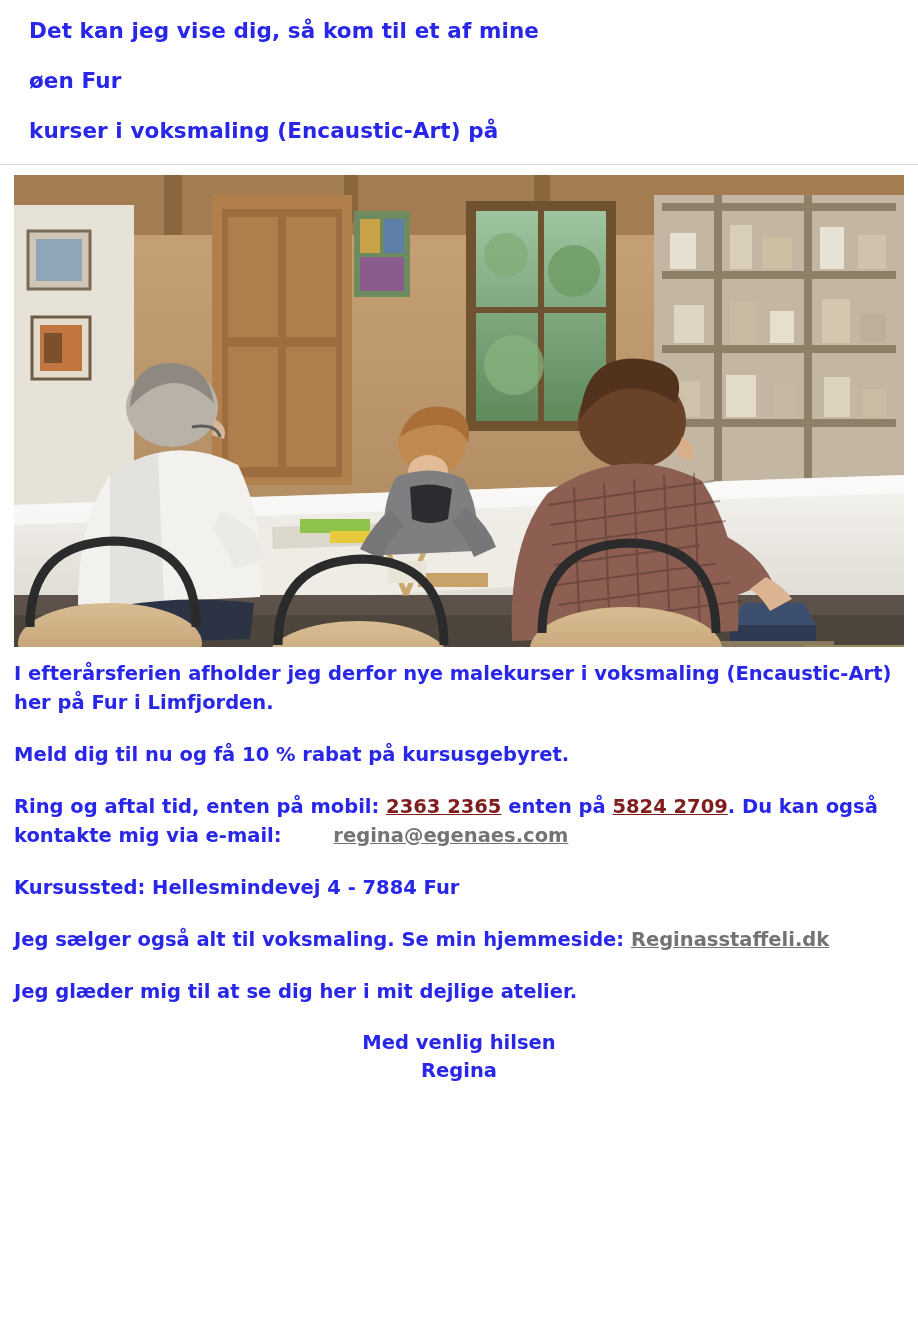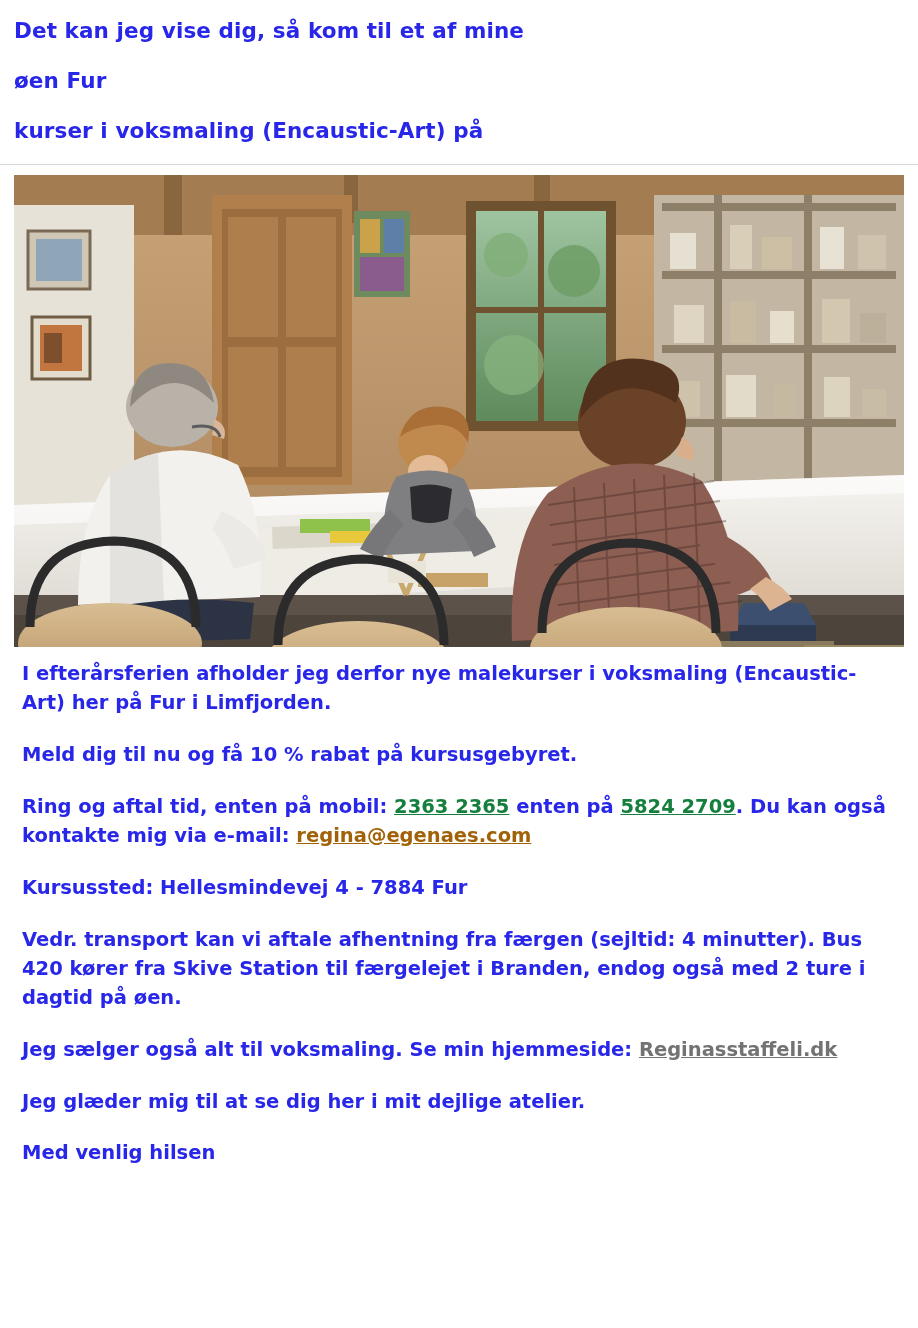--- a/index.html
+++ b/index.html
@@ -22,7 +22,7 @@
 
   
   .heading {
-    padding: 0 14px;
+    padding: 0 29px;
     padding-top: 6px;
   }
   .heading p {

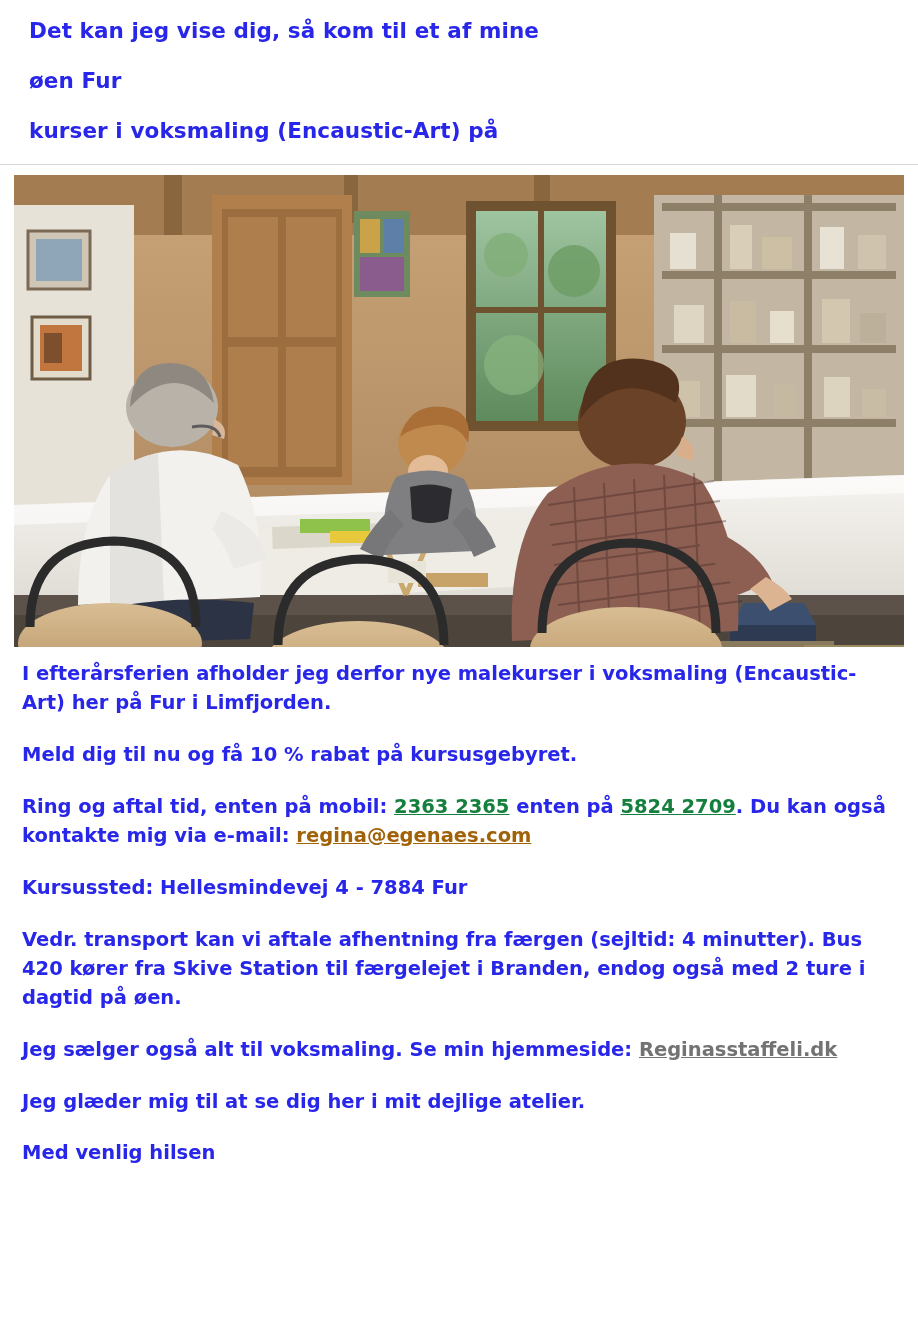--- a/index.html
+++ b/index.html
@@ -57,7 +57,7 @@
 
   
   .body-text {
-    padding: 0 22px;
+    padding: 0 14px;
     margin-top: 12px;
   }
   .body-text p {

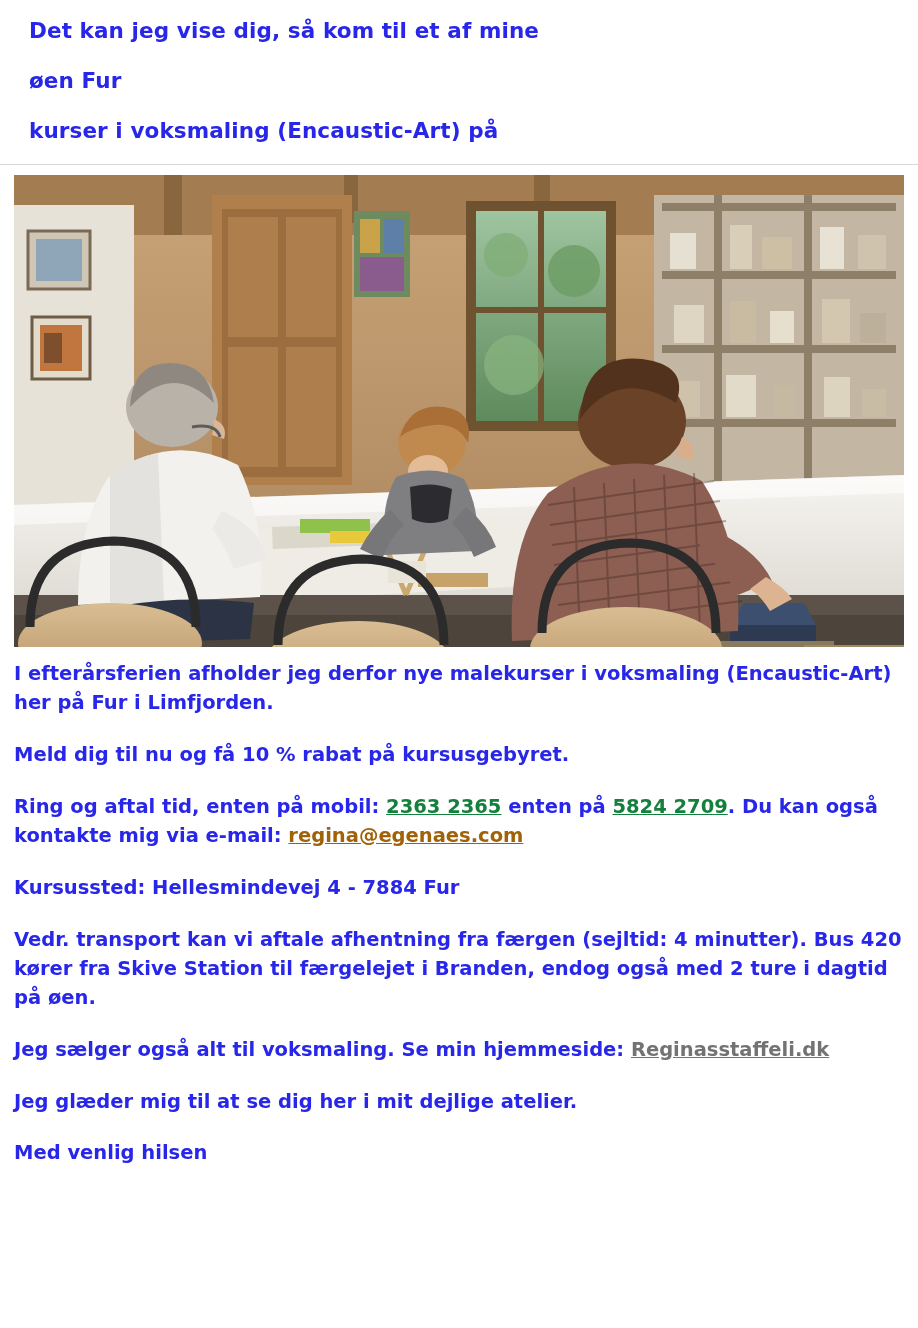--- a/index.html
+++ b/index.html
@@ -69,7 +69,7 @@
     font-family: "DejaVu Sans", sans-serif;
   }
   a.phone {
-    color: #15803d;
+    color: #7f1d1d;
     text-decoration: underline;
   }
   a.email {

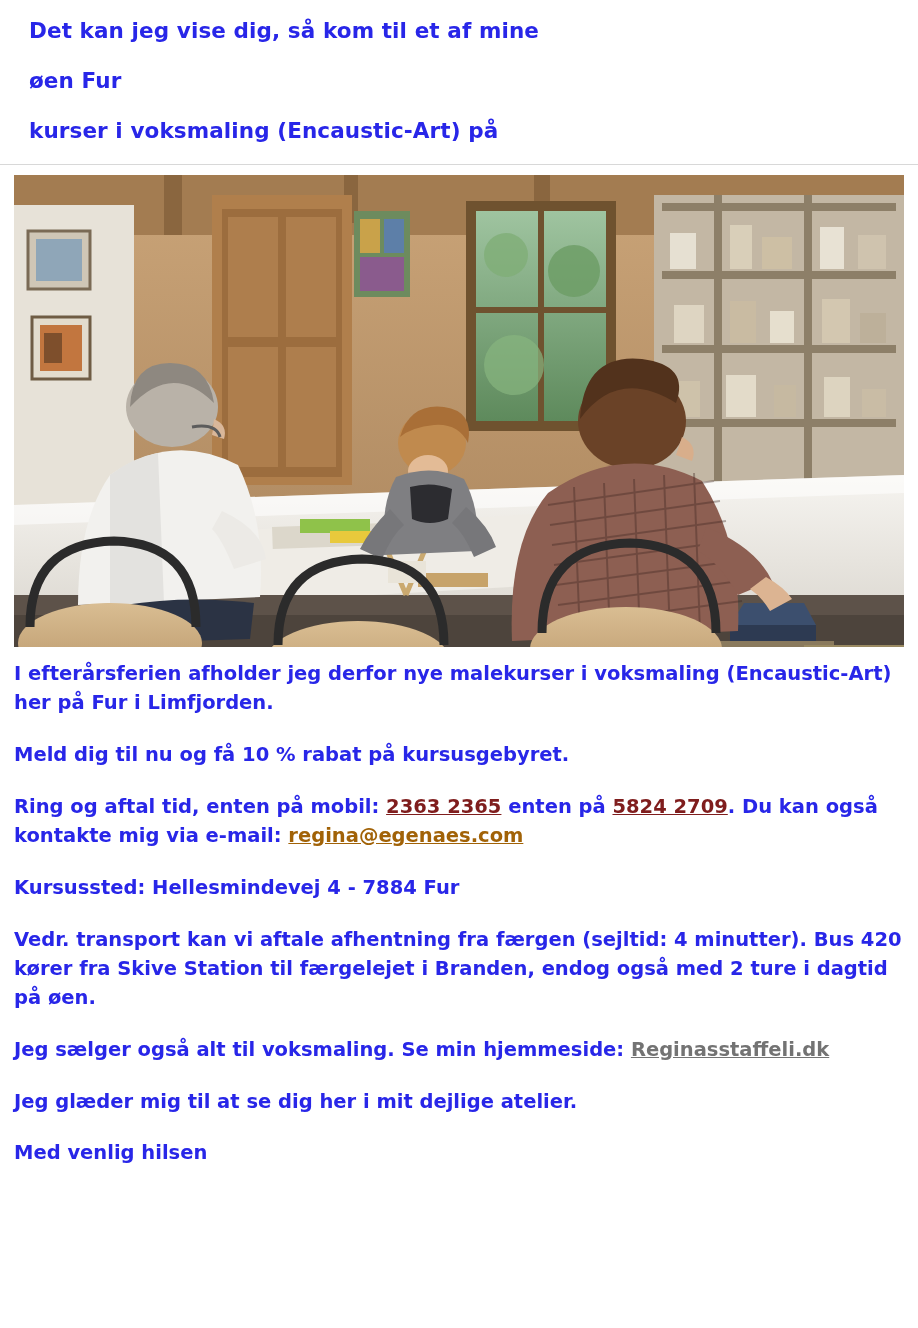--- a/index.html
+++ b/index.html
@@ -73,8 +73,9 @@
     text-decoration: underline;
   }
   a.email {
-    color: #a16207;
+    color: #737373;
     text-decoration: underline;
+    margin-left: 45px;
   }
   a.site {
     color: #737373;

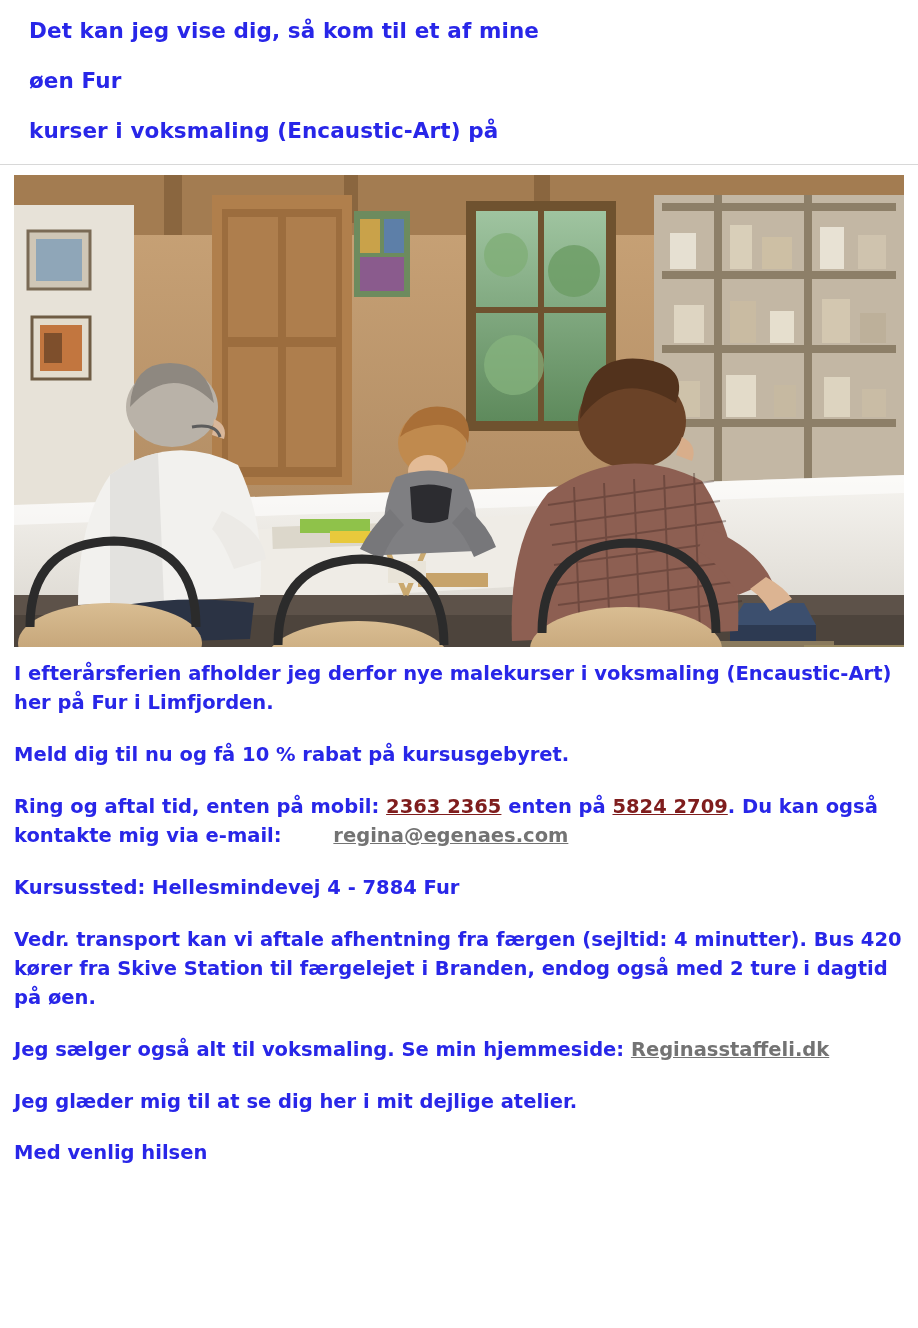--- a/index.html
+++ b/index.html
@@ -269,7 +269,6 @@
     <p><span>Ring og aftal tid, enten på mobil: </span><a class="phone" href="#">2363 2365</a><span> enten på </span><a class="phone" href="#">5824 2709</a><span>. Du kan også kontakte mig via e-mail: </span><a class="email" href="#">regina@egenaes.com</a></p>
 
     <p>Kursussted: Hellesmindevej 4 - 7884 Fur</p>
-    <p>Vedr. transport kan vi aftale afhentning fra færgen (sejltid: 4 minutter). Bus 420 kører fra Skive Station til færgelejet i Branden, endog også med 2 ture i dagtid på øen.</p>
 
     <p><span>Jeg sælger også alt til voksmaling. Se min hjemmeside: </span><a class="site" href="#">Reginasstaffeli.dk</a></p>
 

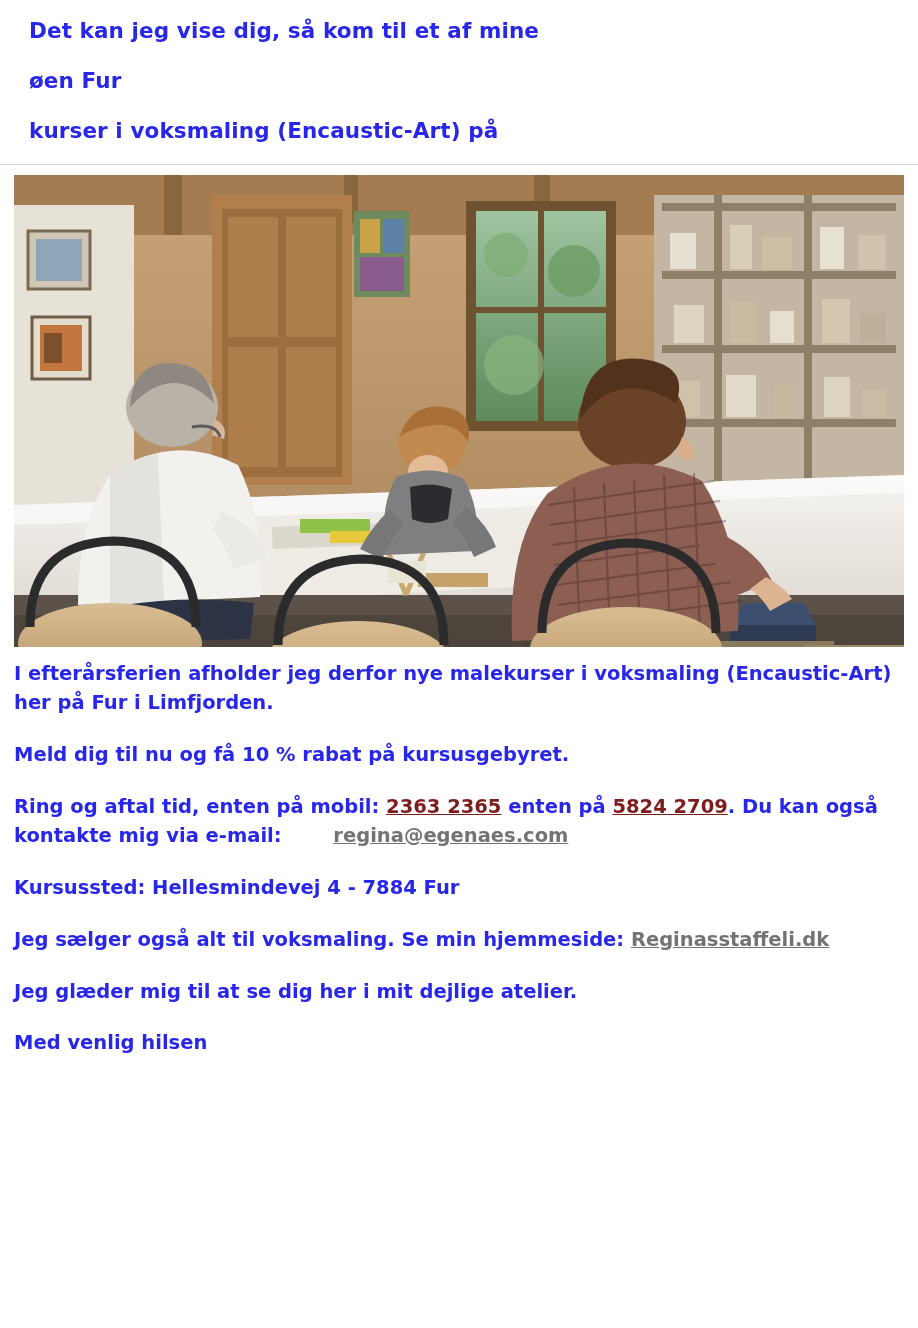--- a/index.html
+++ b/index.html
@@ -84,6 +84,7 @@
   .signature p {
     margin: 0;
     line-height: 28px;
+    text-align: center;
   }
 </style>
 </head>

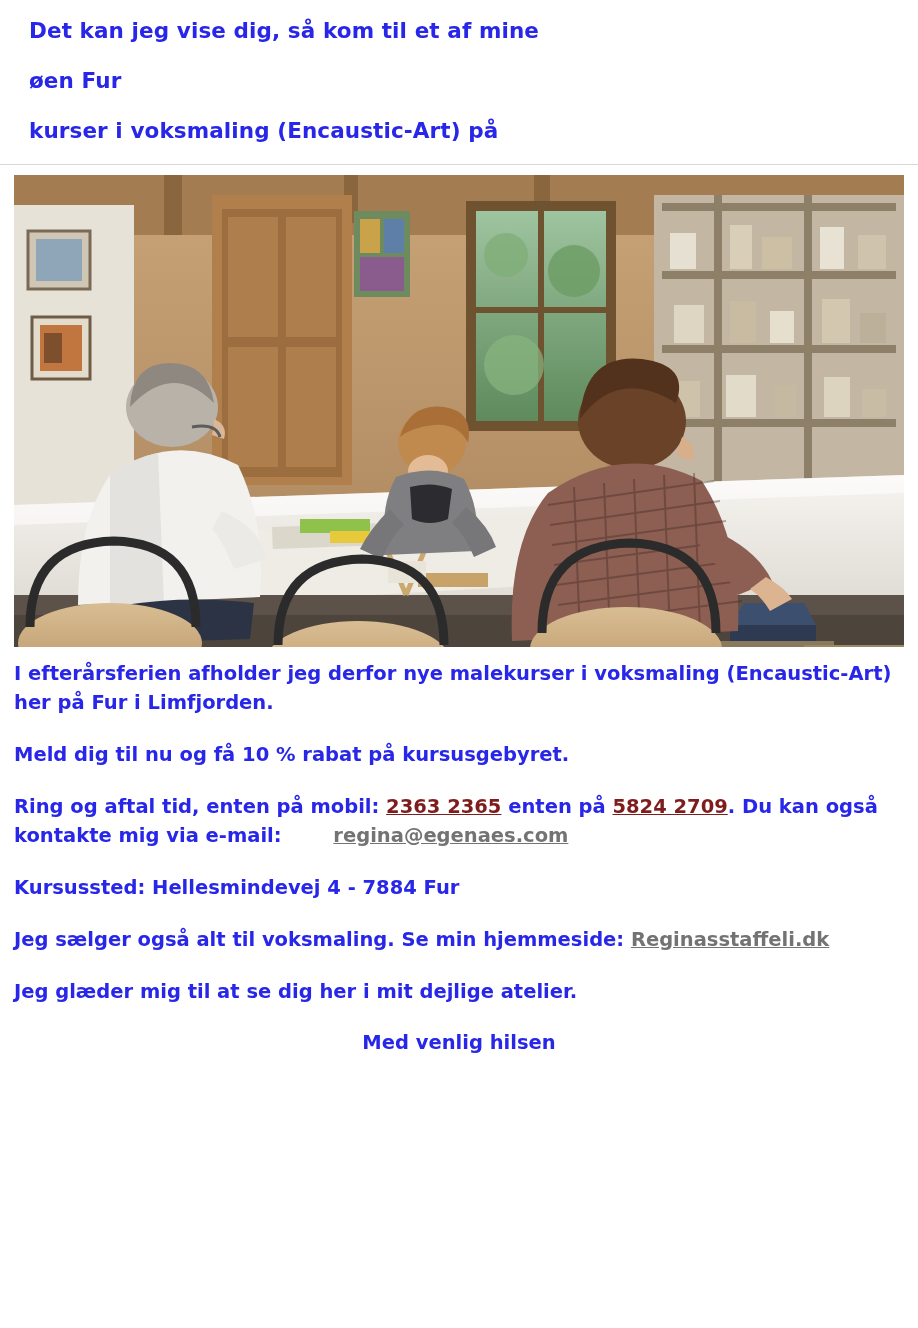--- a/index.html
+++ b/index.html
@@ -277,6 +277,7 @@
 
     <div class="signature">
       <p>Med venlig hilsen</p>
+      <p>Regina</p>
     </div>
   </div>
 

